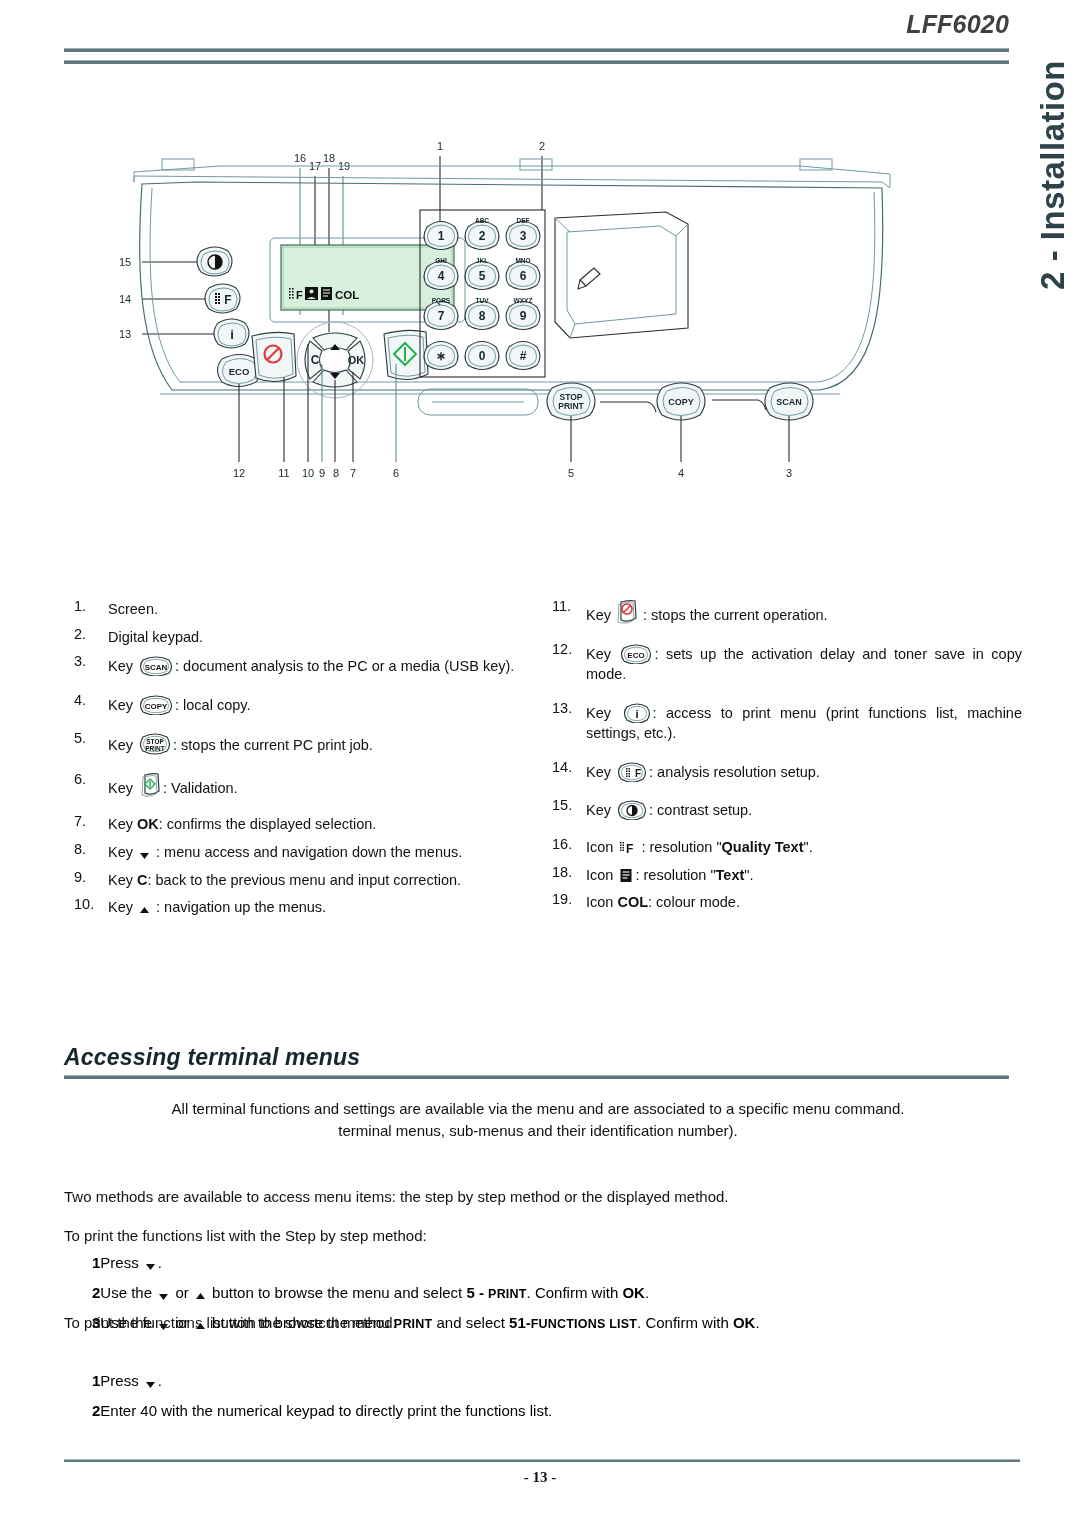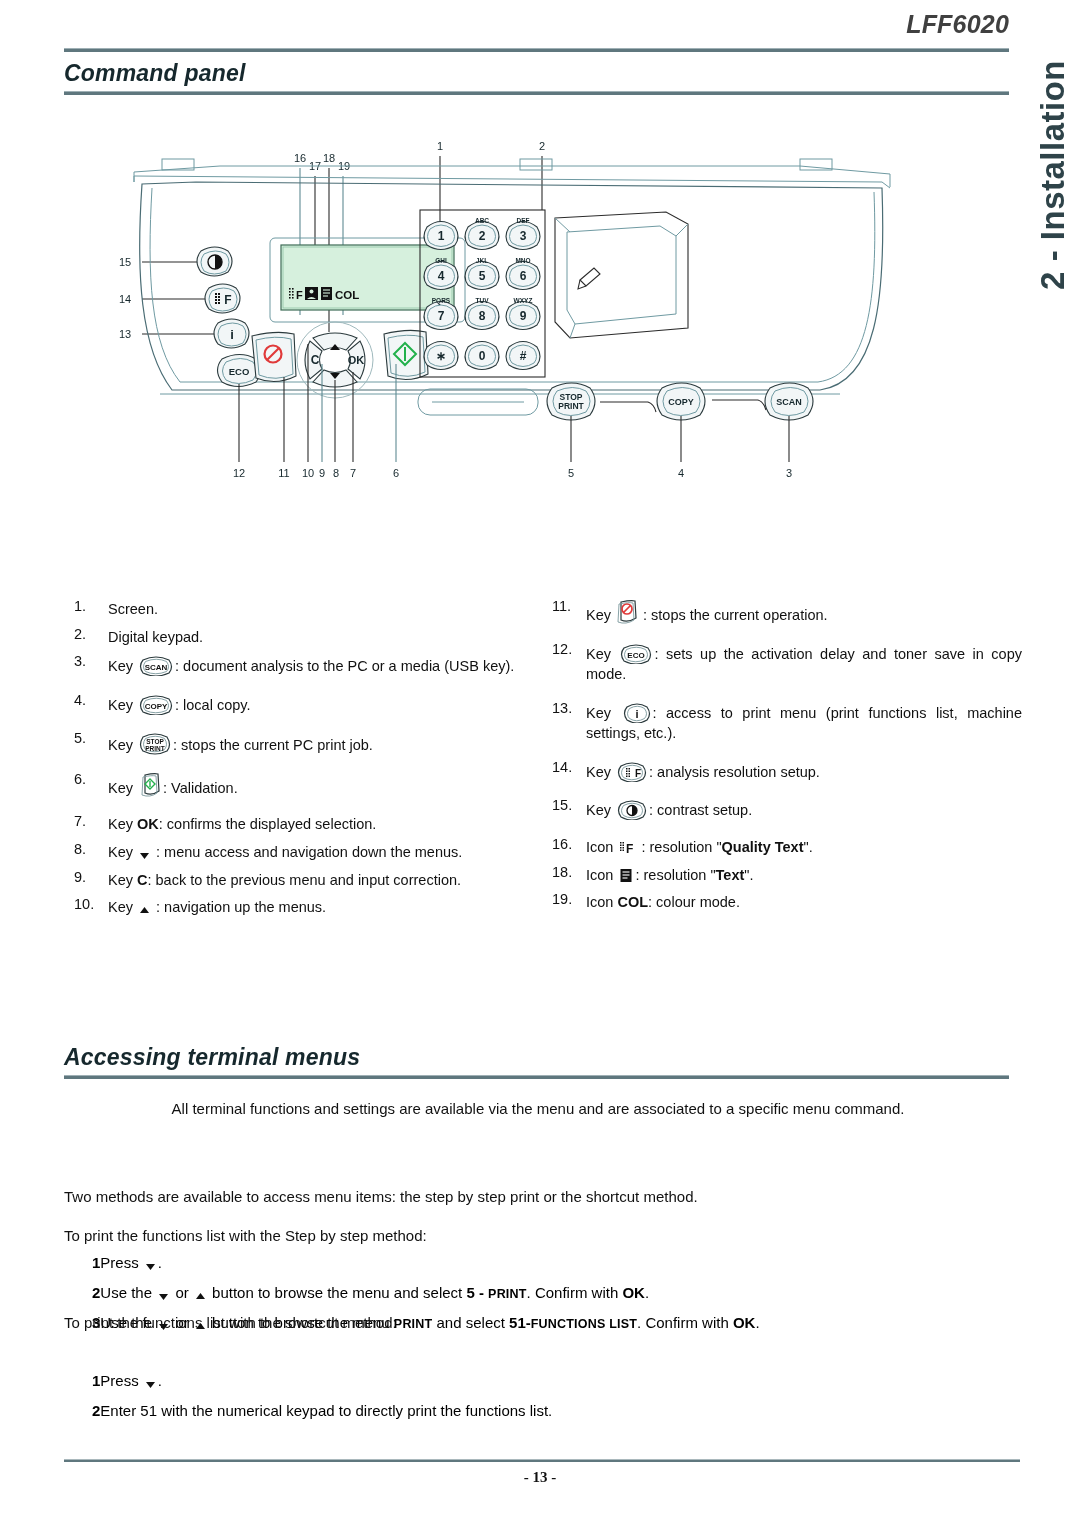--- a/index.html
+++ b/index.html
@@ -228,7 +228,6 @@
 </div>
 
 <div class="section-heading" id="heading-command-panel">
-  <div class="h-text">Command panel</div>
   <div class="h-rule"></div>
 </div>
 

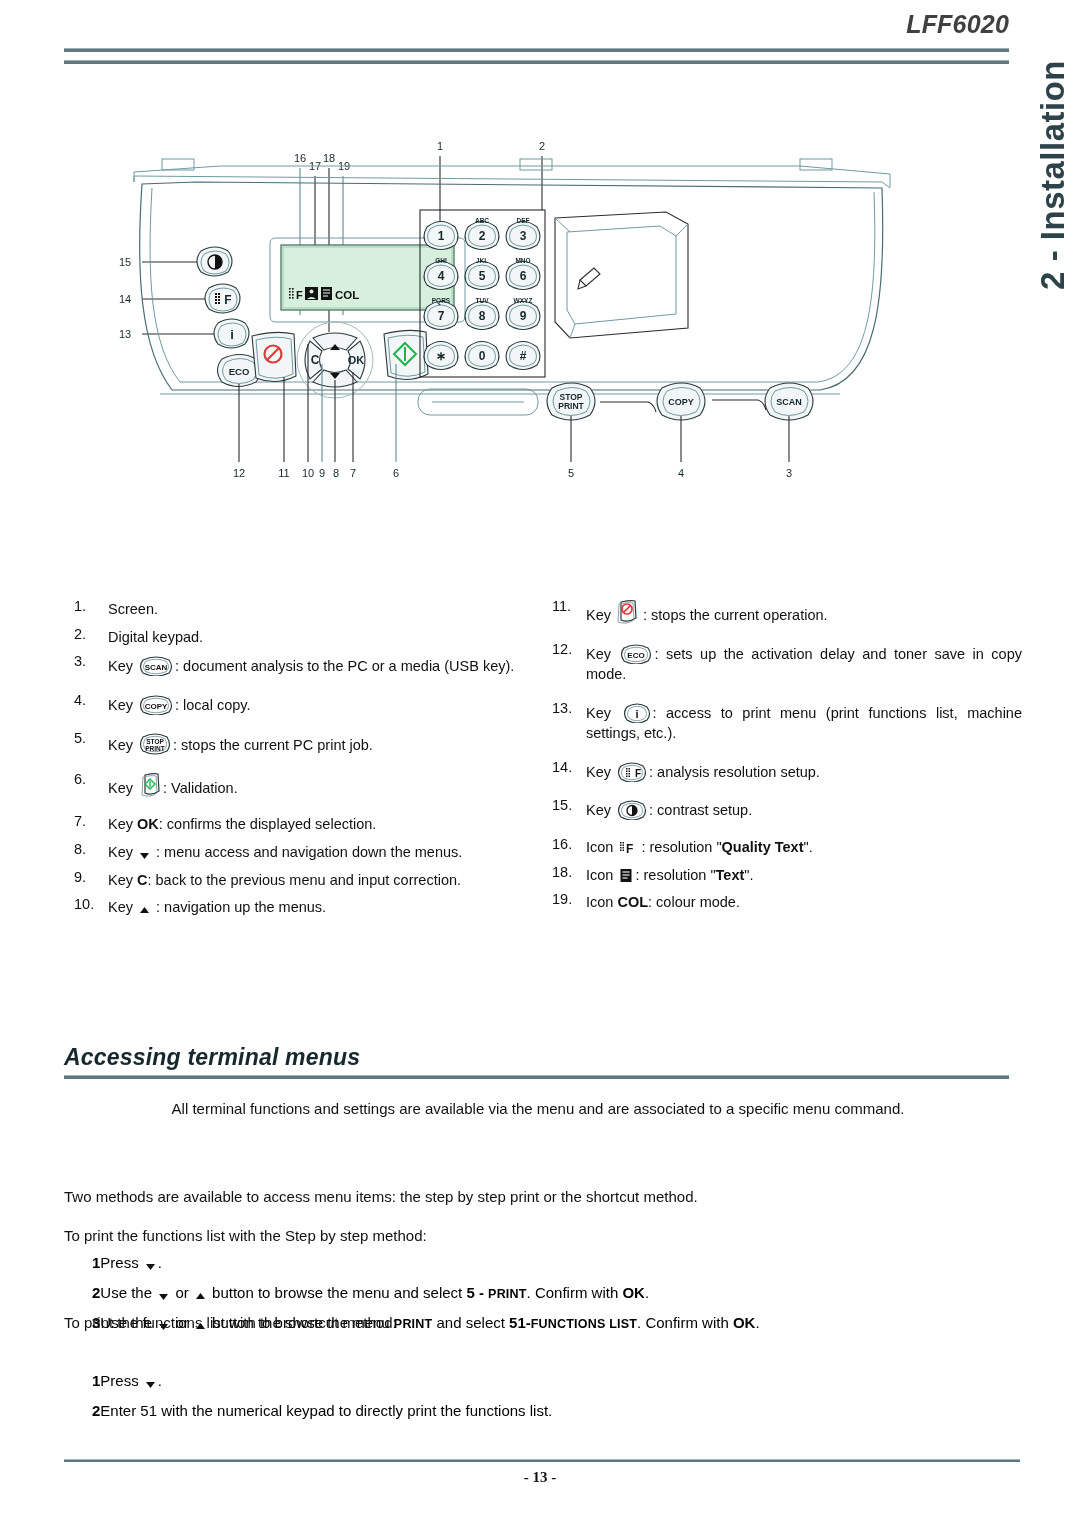--- a/index.html
+++ b/index.html
@@ -649,6 +649,7 @@
 
 <div class="body-block" id="para-1">
   <div>All terminal functions and settings are available via the menu and are associated to a specific menu command.</div>
+  <div>terminal menus, sub-menus and their identification number).</div>
 </div>
 
 <div class="body-block" id="para-2">Two methods are available to access menu items: the step by step print or the shortcut method.</div>

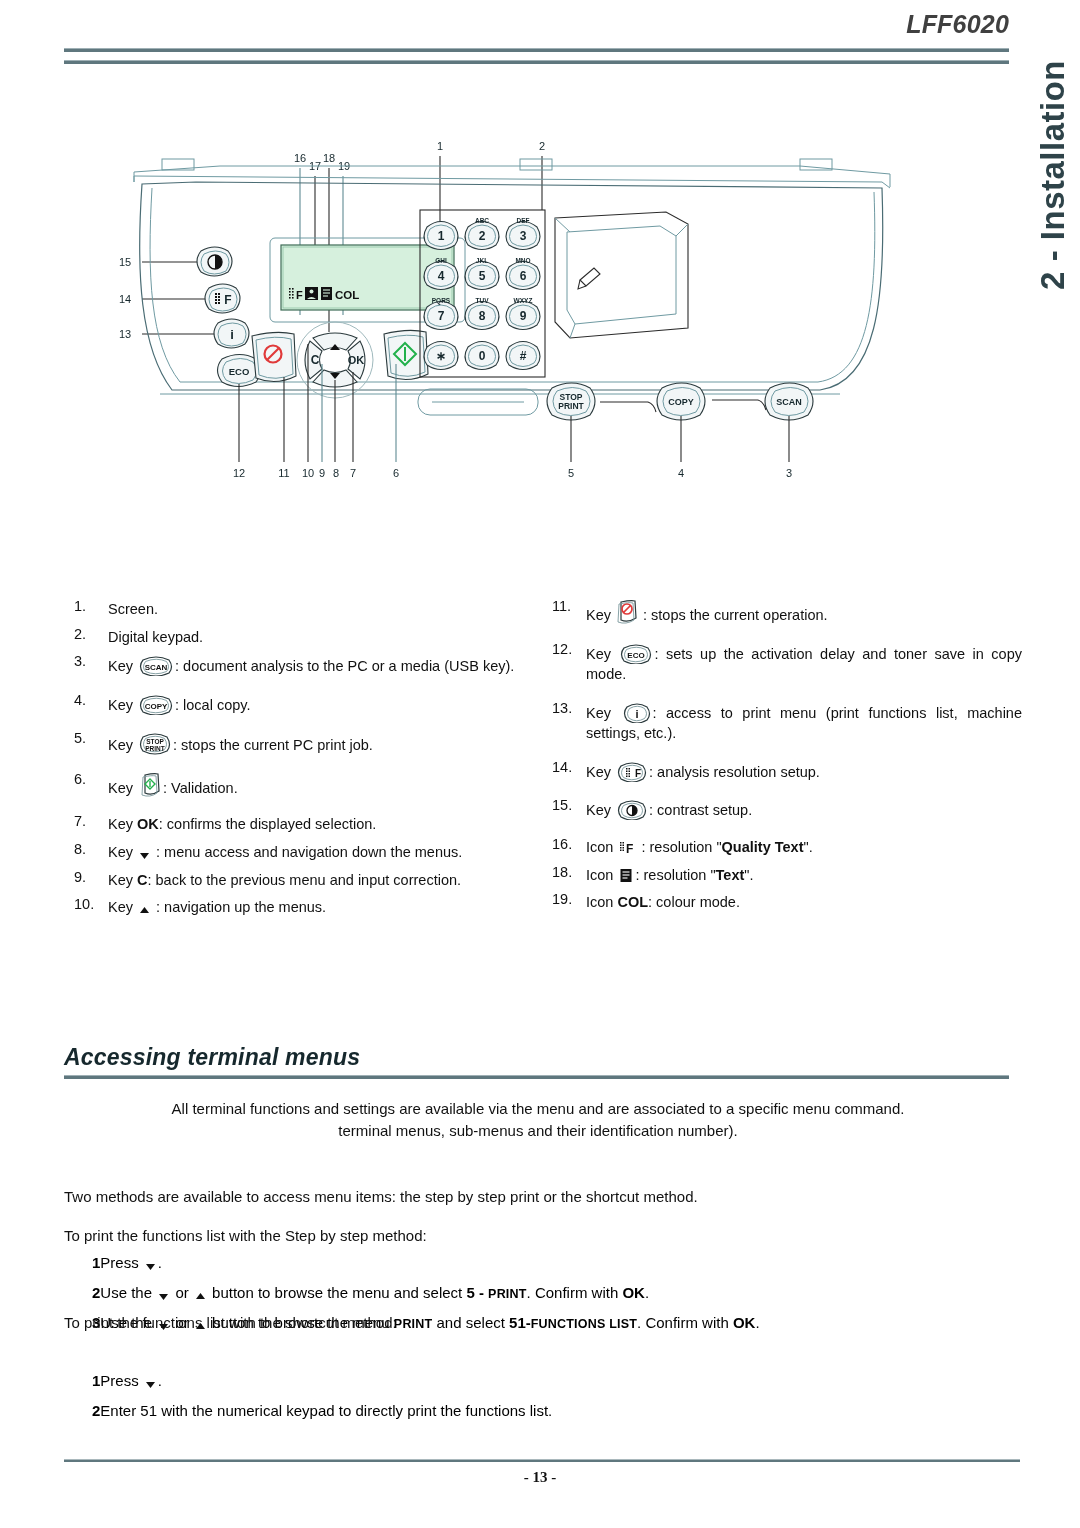--- a/index.html
+++ b/index.html
@@ -652,7 +652,7 @@
   <div>terminal menus, sub-menus and their identification number).</div>
 </div>
 
-<div class="body-block" id="para-2">Two methods are available to access menu items: the step by step print or the shortcut method.</div>
+<div class="body-block" id="para-2">Two methods are available to access menu items: the step by step method or the displayed method.</div>
 
 <div class="body-block" id="para-3">To print the functions list with the Step by step method:</div>
 

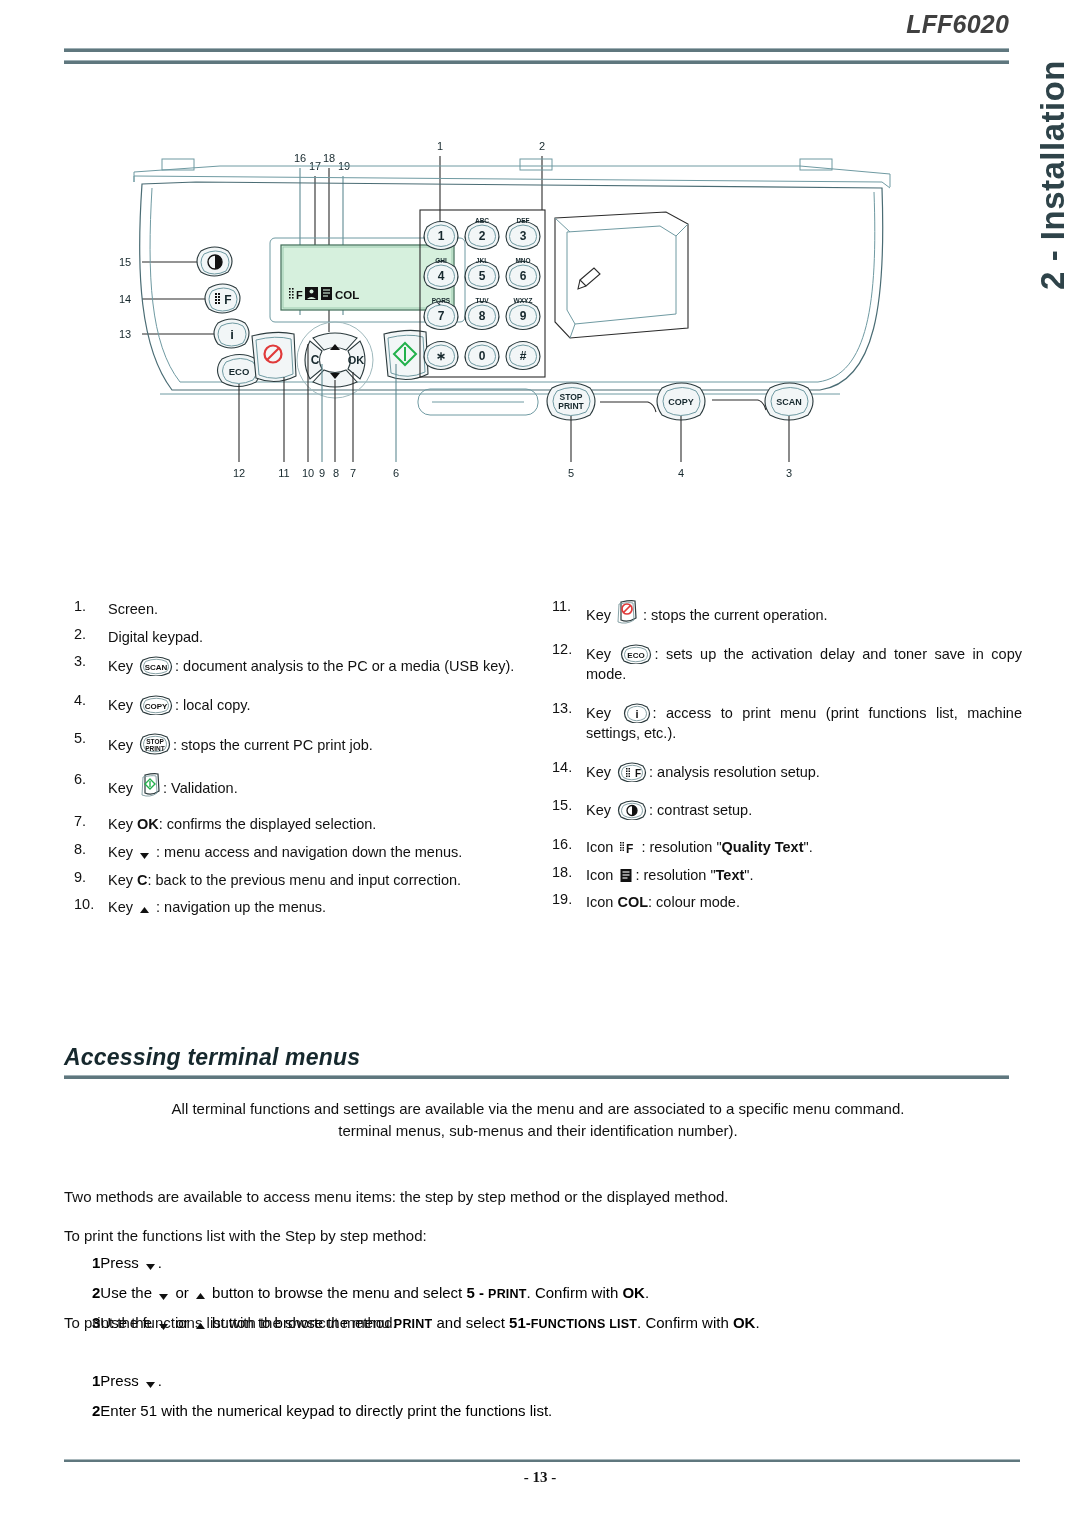--- a/index.html
+++ b/index.html
@@ -692,7 +692,7 @@
     </div>
     <div class="step-row">
       <div class="snum">2</div>
-      <div class="stxt">Enter 51 with the numerical keypad to directly print the functions list.</div>
+      <div class="stxt">Enter 40 with the numerical keypad to directly print the functions list.</div>
     </div>
   </div>
 

